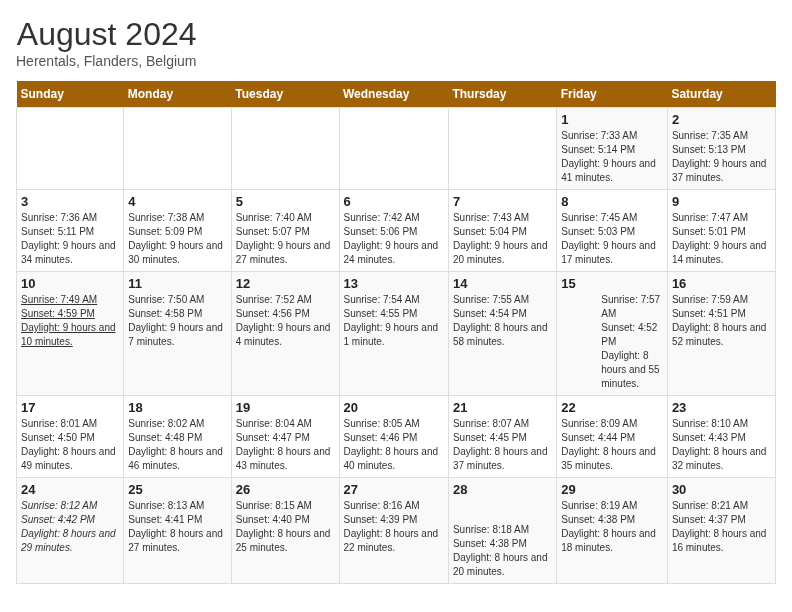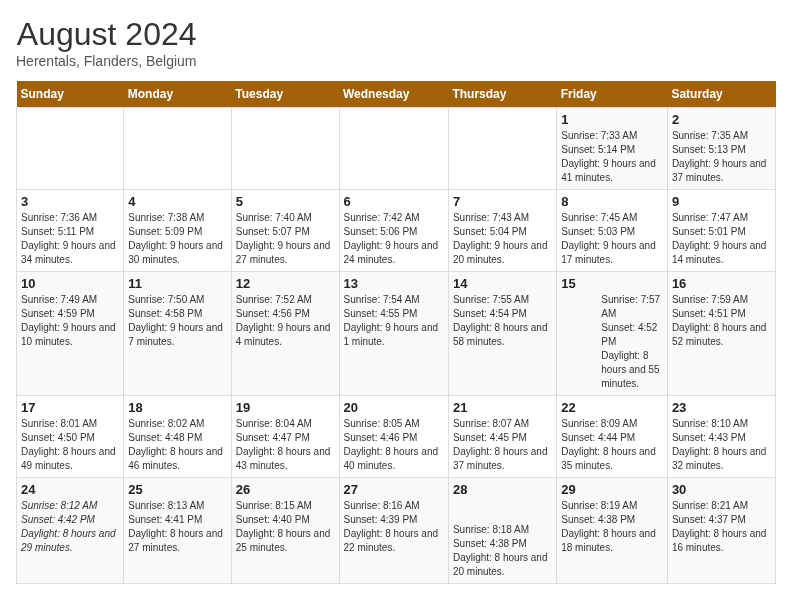--- a/index.html
+++ b/index.html
@@ -172,7 +172,7 @@
       <tr>
         <td>
           <div class="day-num">10</div>
-          <div class="day-info" style="white-space: pre-line;">Sunrise: 7:49 AM
+          <div class="day-info" style="white-space: pre-line; text-decoration: underline;">Sunrise: 7:49 AM
 Sunset: 4:59 PM
 Daylight: 9 hours and 10 minutes.</div>
         </td>

